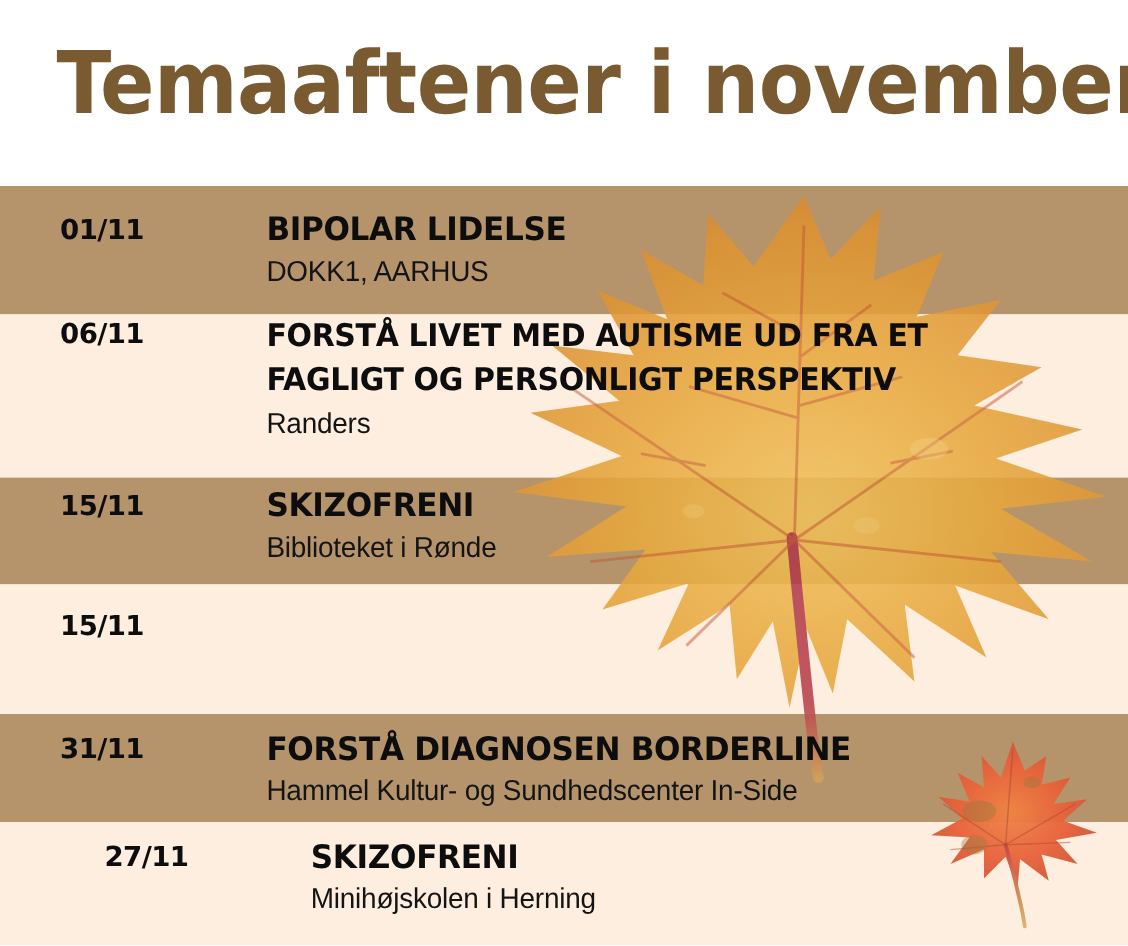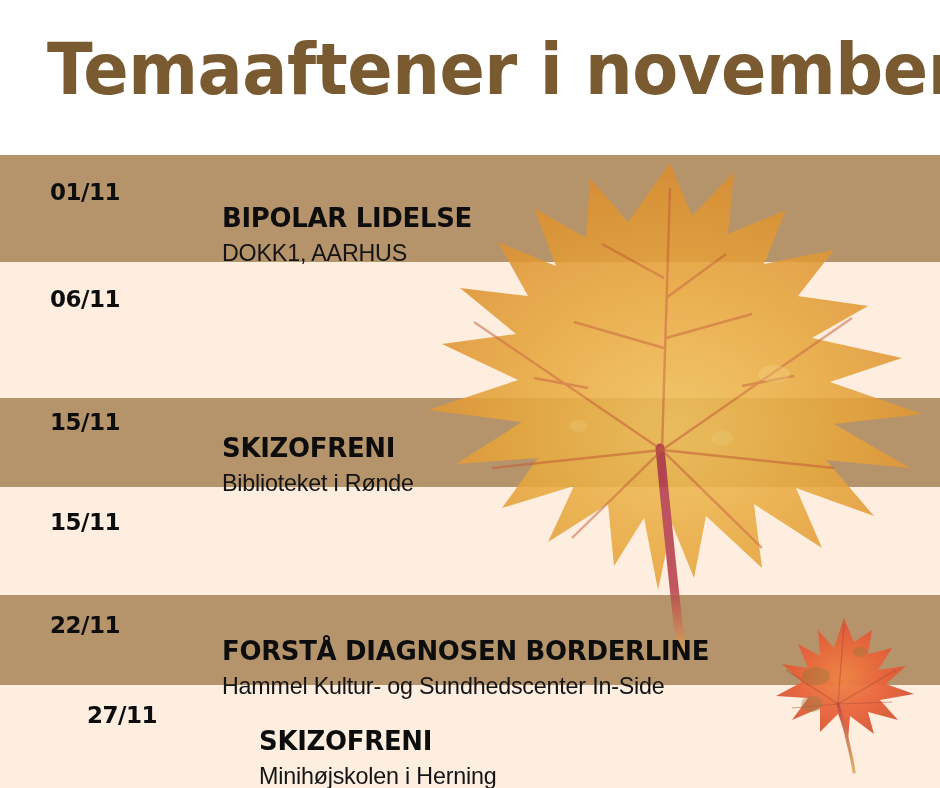--- a/index.html
+++ b/index.html
@@ -119,7 +119,6 @@
     flex: 1 1 auto;
     padding-left: 62px;
     box-sizing: border-box;
-    margin-top: 26px;
   }
   .row-title {
     font-family: "DejaVu Sans", sans-serif;

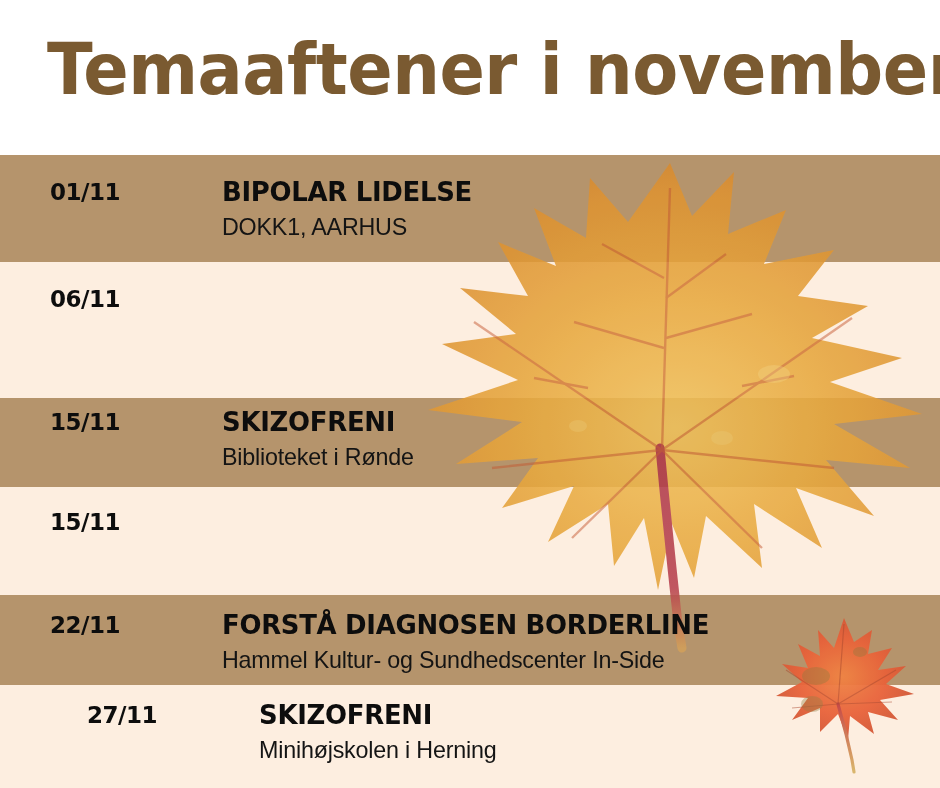--- a/index.html
+++ b/index.html
@@ -256,7 +256,7 @@
       </div>
     </div>
 
-    <div class="row" style="top:282px;">
+    <div class="row" style="top:262px;">
       <div class="row-date">06/11</div>
     </div>
 

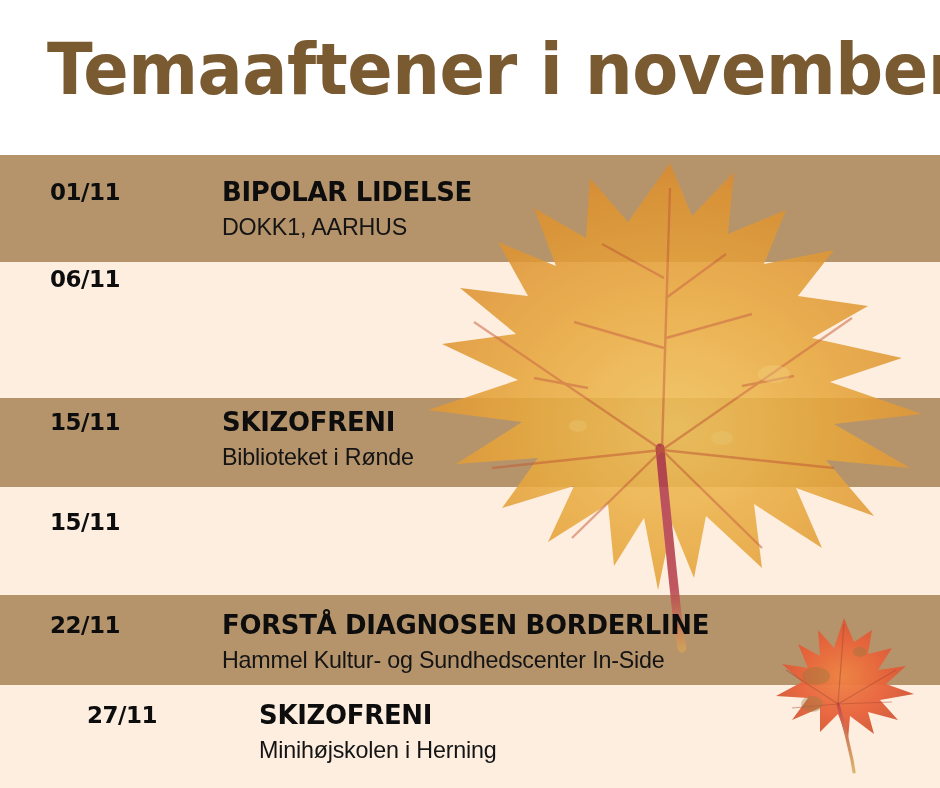--- a/index.html
+++ b/index.html
@@ -258,6 +258,11 @@
 
     <div class="row" style="top:262px;">
       <div class="row-date">06/11</div>
+      <div class="row-body">
+        <div class="row-title two-line">FORSTÅ LIVET MED AUTISME UD FRA ET
+ FAGLIGT OG PERSONLIGT PERSPEKTIV</div>
+        <div class="row-venue">Randers</div>
+      </div>
     </div>
 
     <div class="row" style="top:405px;">

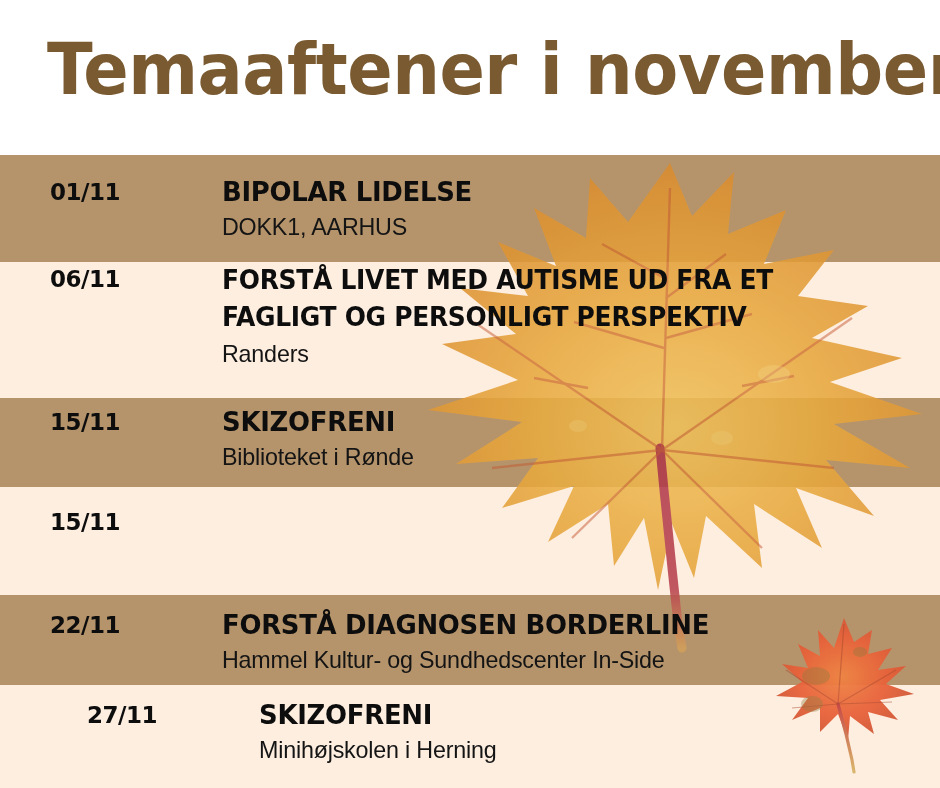--- a/index.html
+++ b/index.html
@@ -278,7 +278,7 @@
     </div>
 
     <div class="row" style="top:608px;">
-      <div class="row-date">22/11</div>
+      <div class="row-date">31/11</div>
       <div class="row-body">
         <div class="row-title">FORSTÅ DIAGNOSEN BORDERLINE</div>
         <div class="row-venue">Hammel Kultur- og Sundhedscenter In-Side</div>

